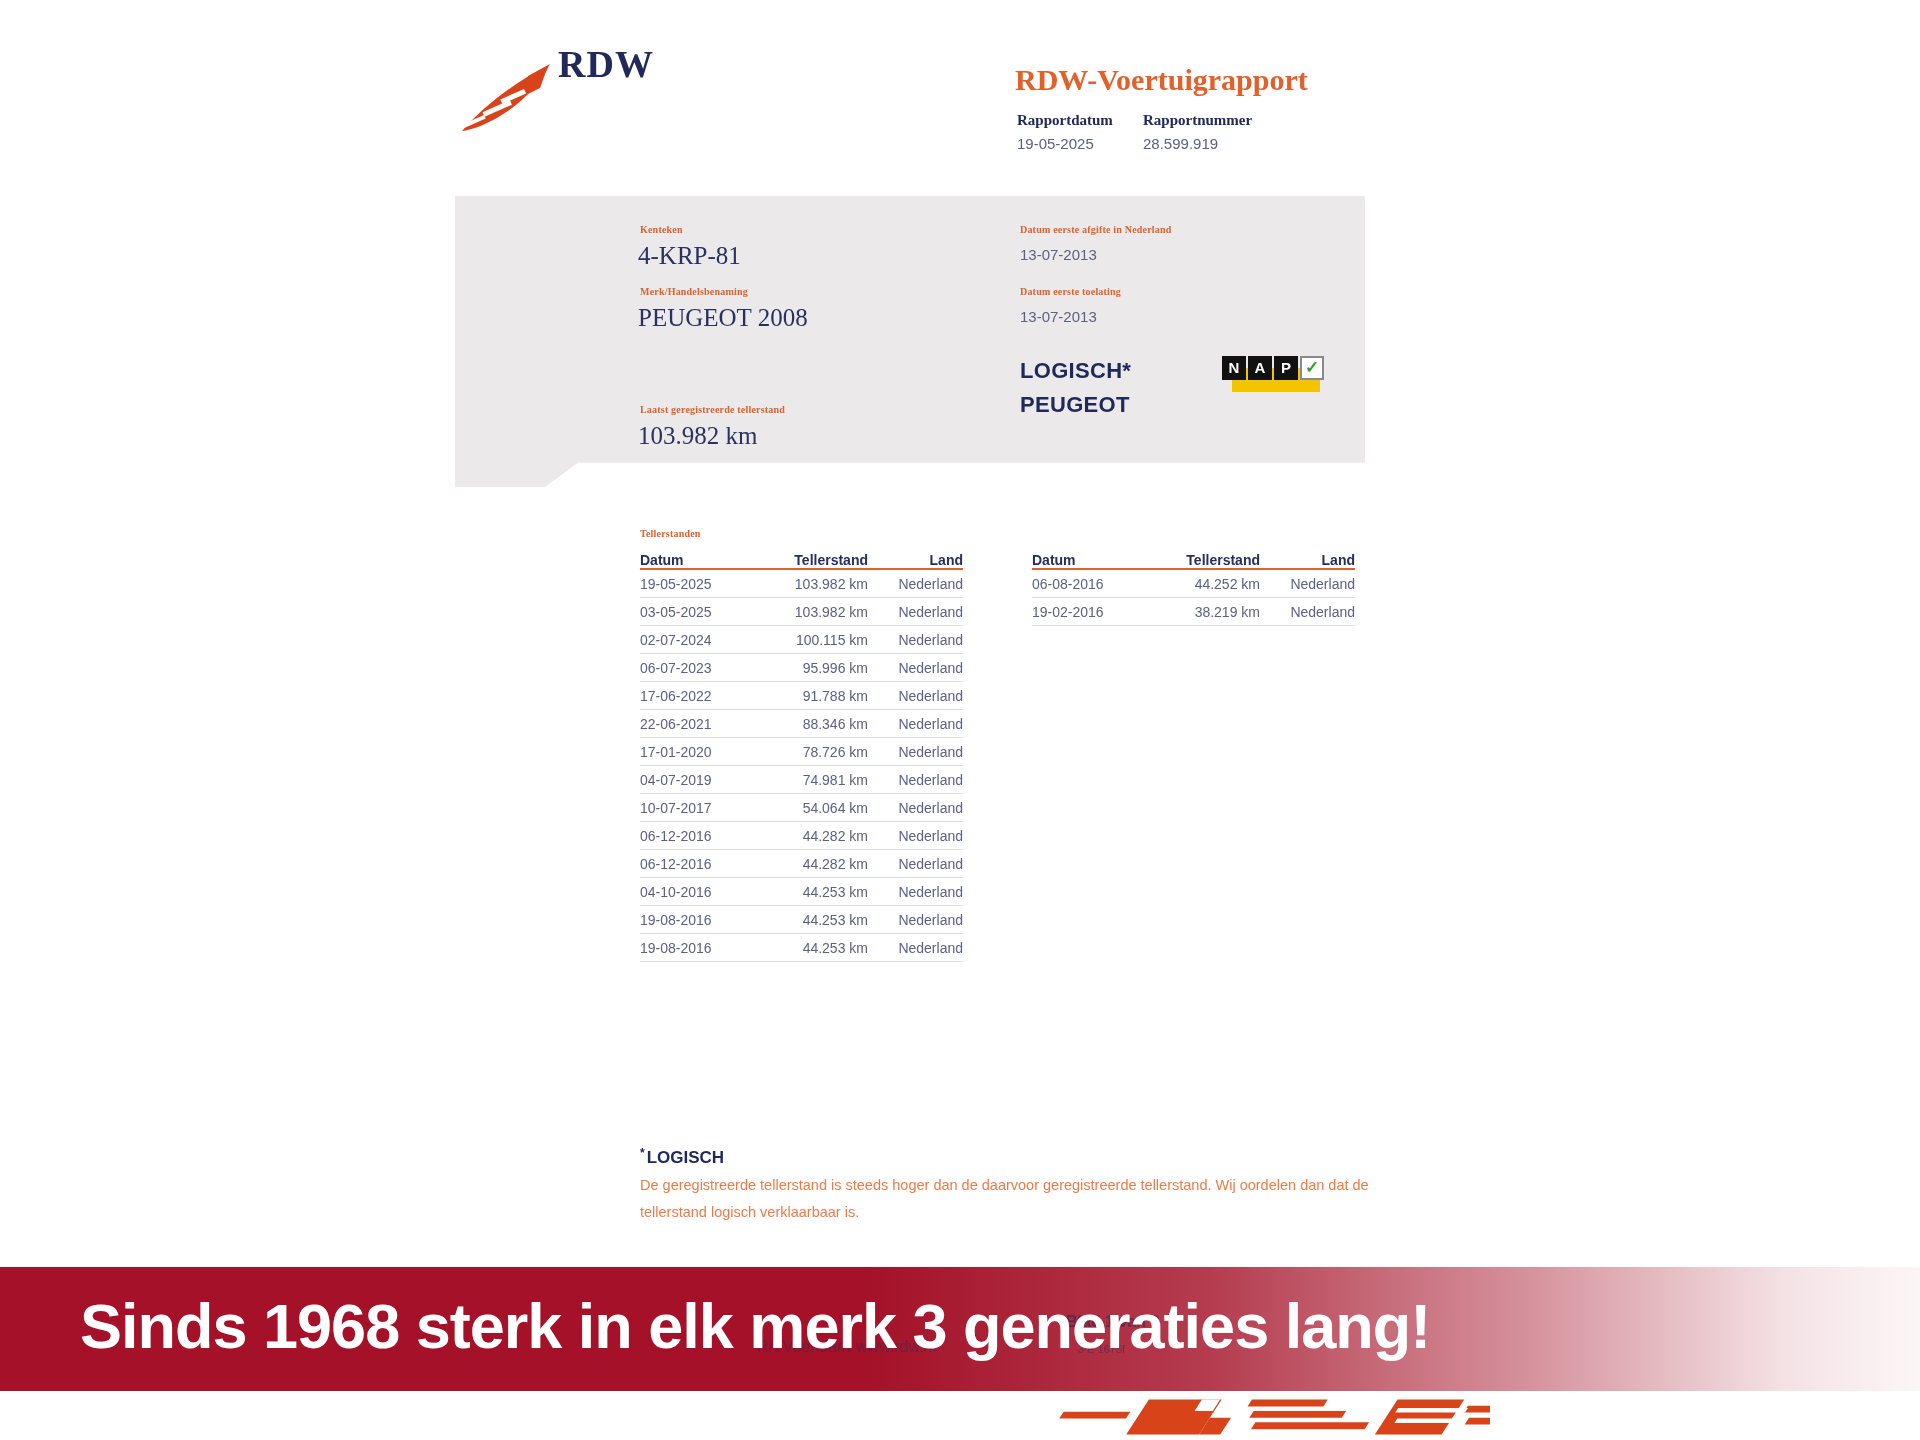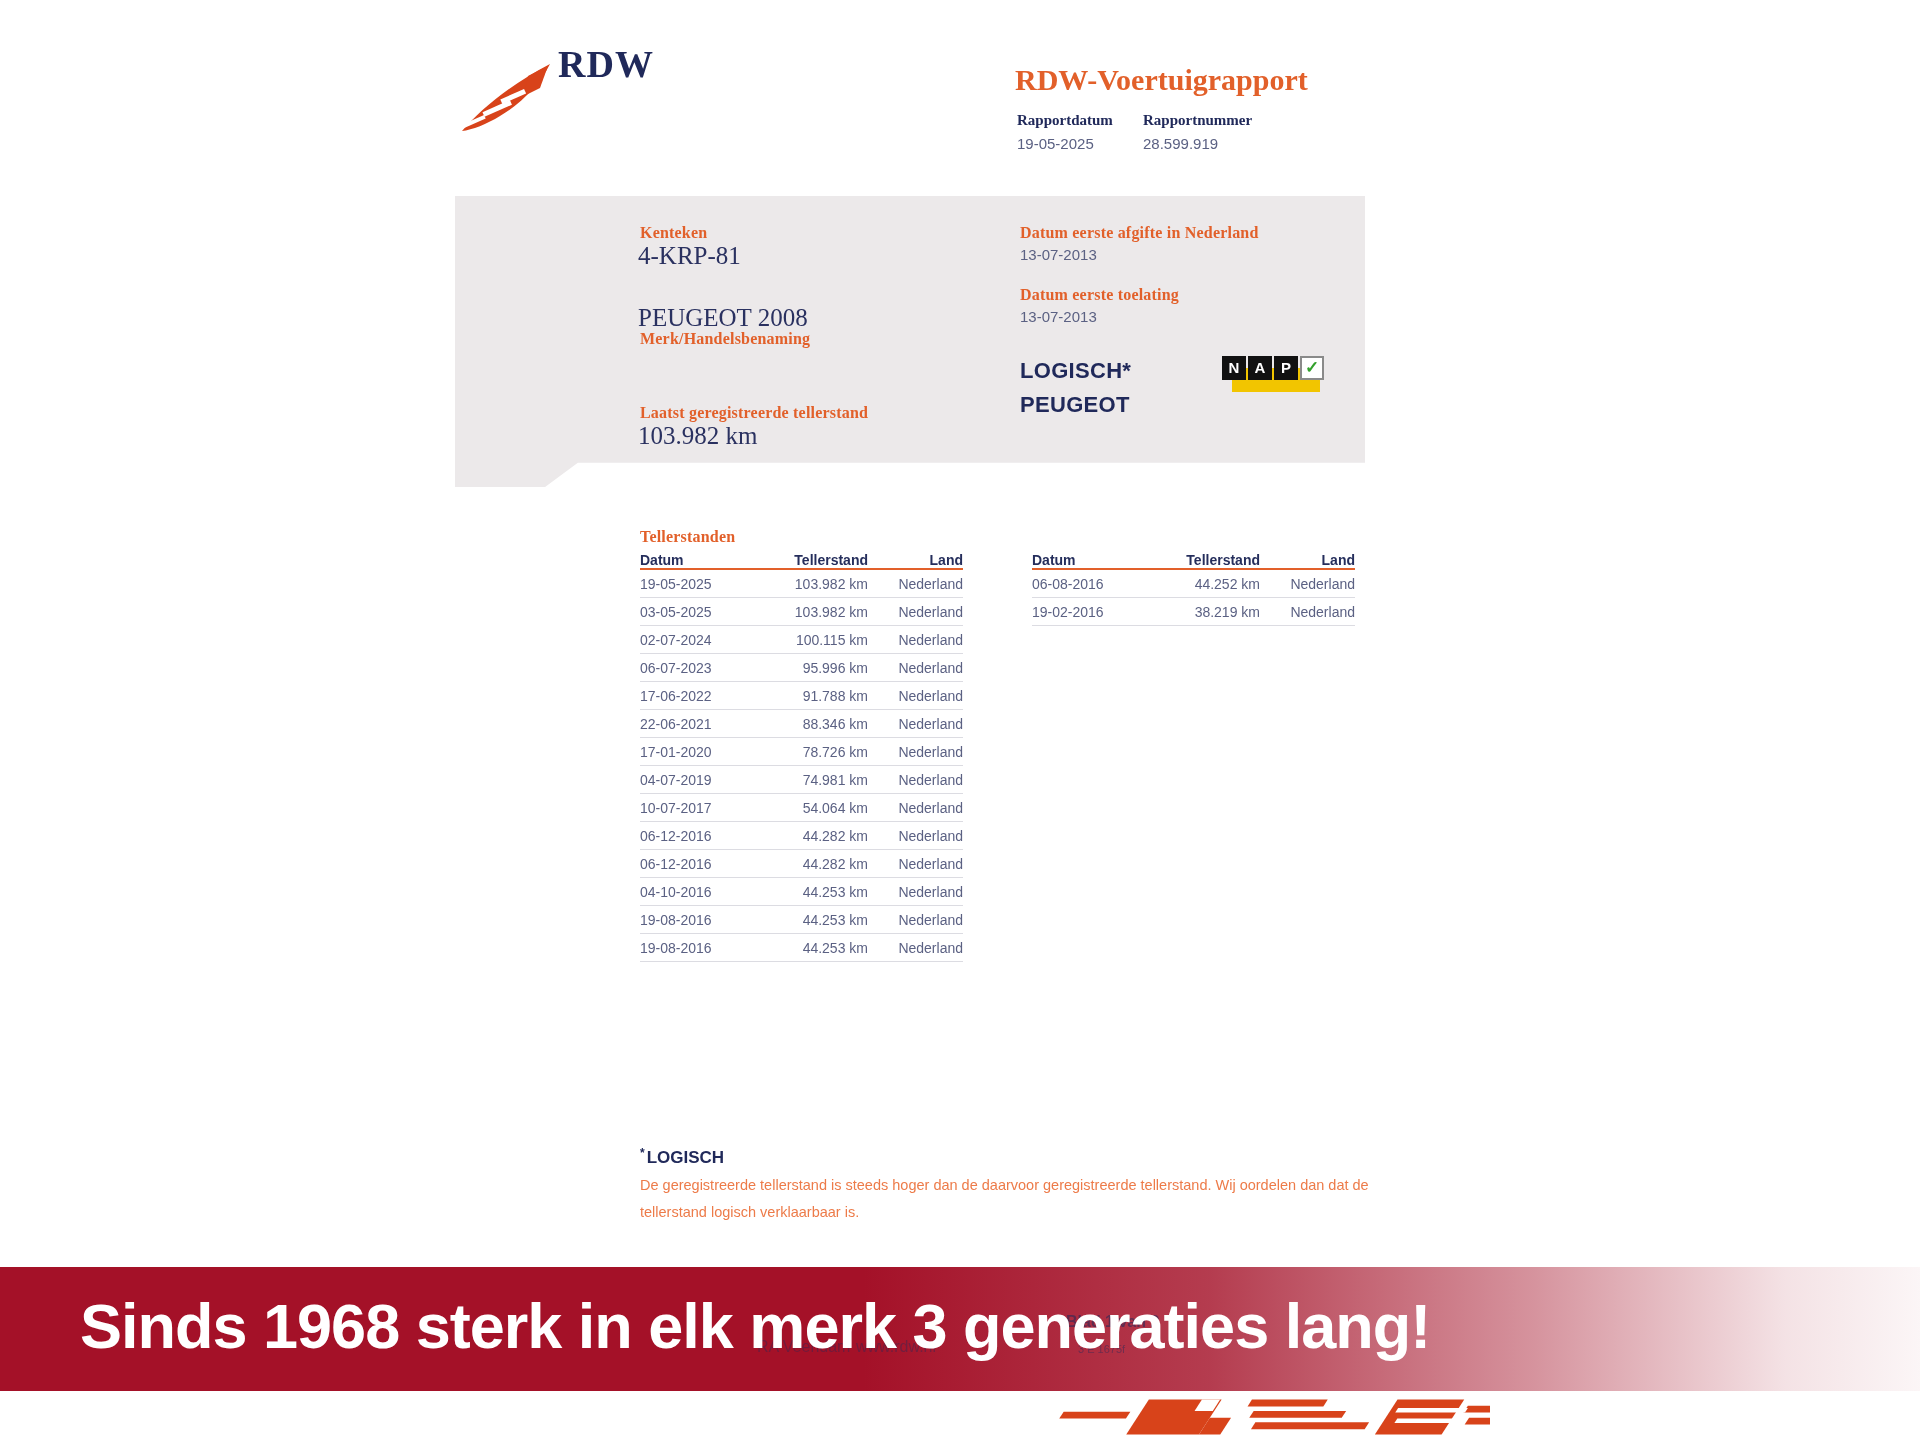--- a/index.html
+++ b/index.html
@@ -24,7 +24,7 @@
                  clip-path:polygon(0 0,100% 0,100% 91.7%,13.5% 91.7%,9.9% 100%,0 100%); }
 
   .field-label { font-family:"Liberation Serif", serif; font-weight:bold;
-                 font-size:16px; color:#E2602A; letter-spacing:.2px; }
+                 font-size:10px; color:#E2602A; letter-spacing:.2px; }
   .field-big   { font-family:"Liberation Serif", serif; font-size:25px; color:#2A3160; }
   .field-value { font-size:15px; color:#5B6183; }
 

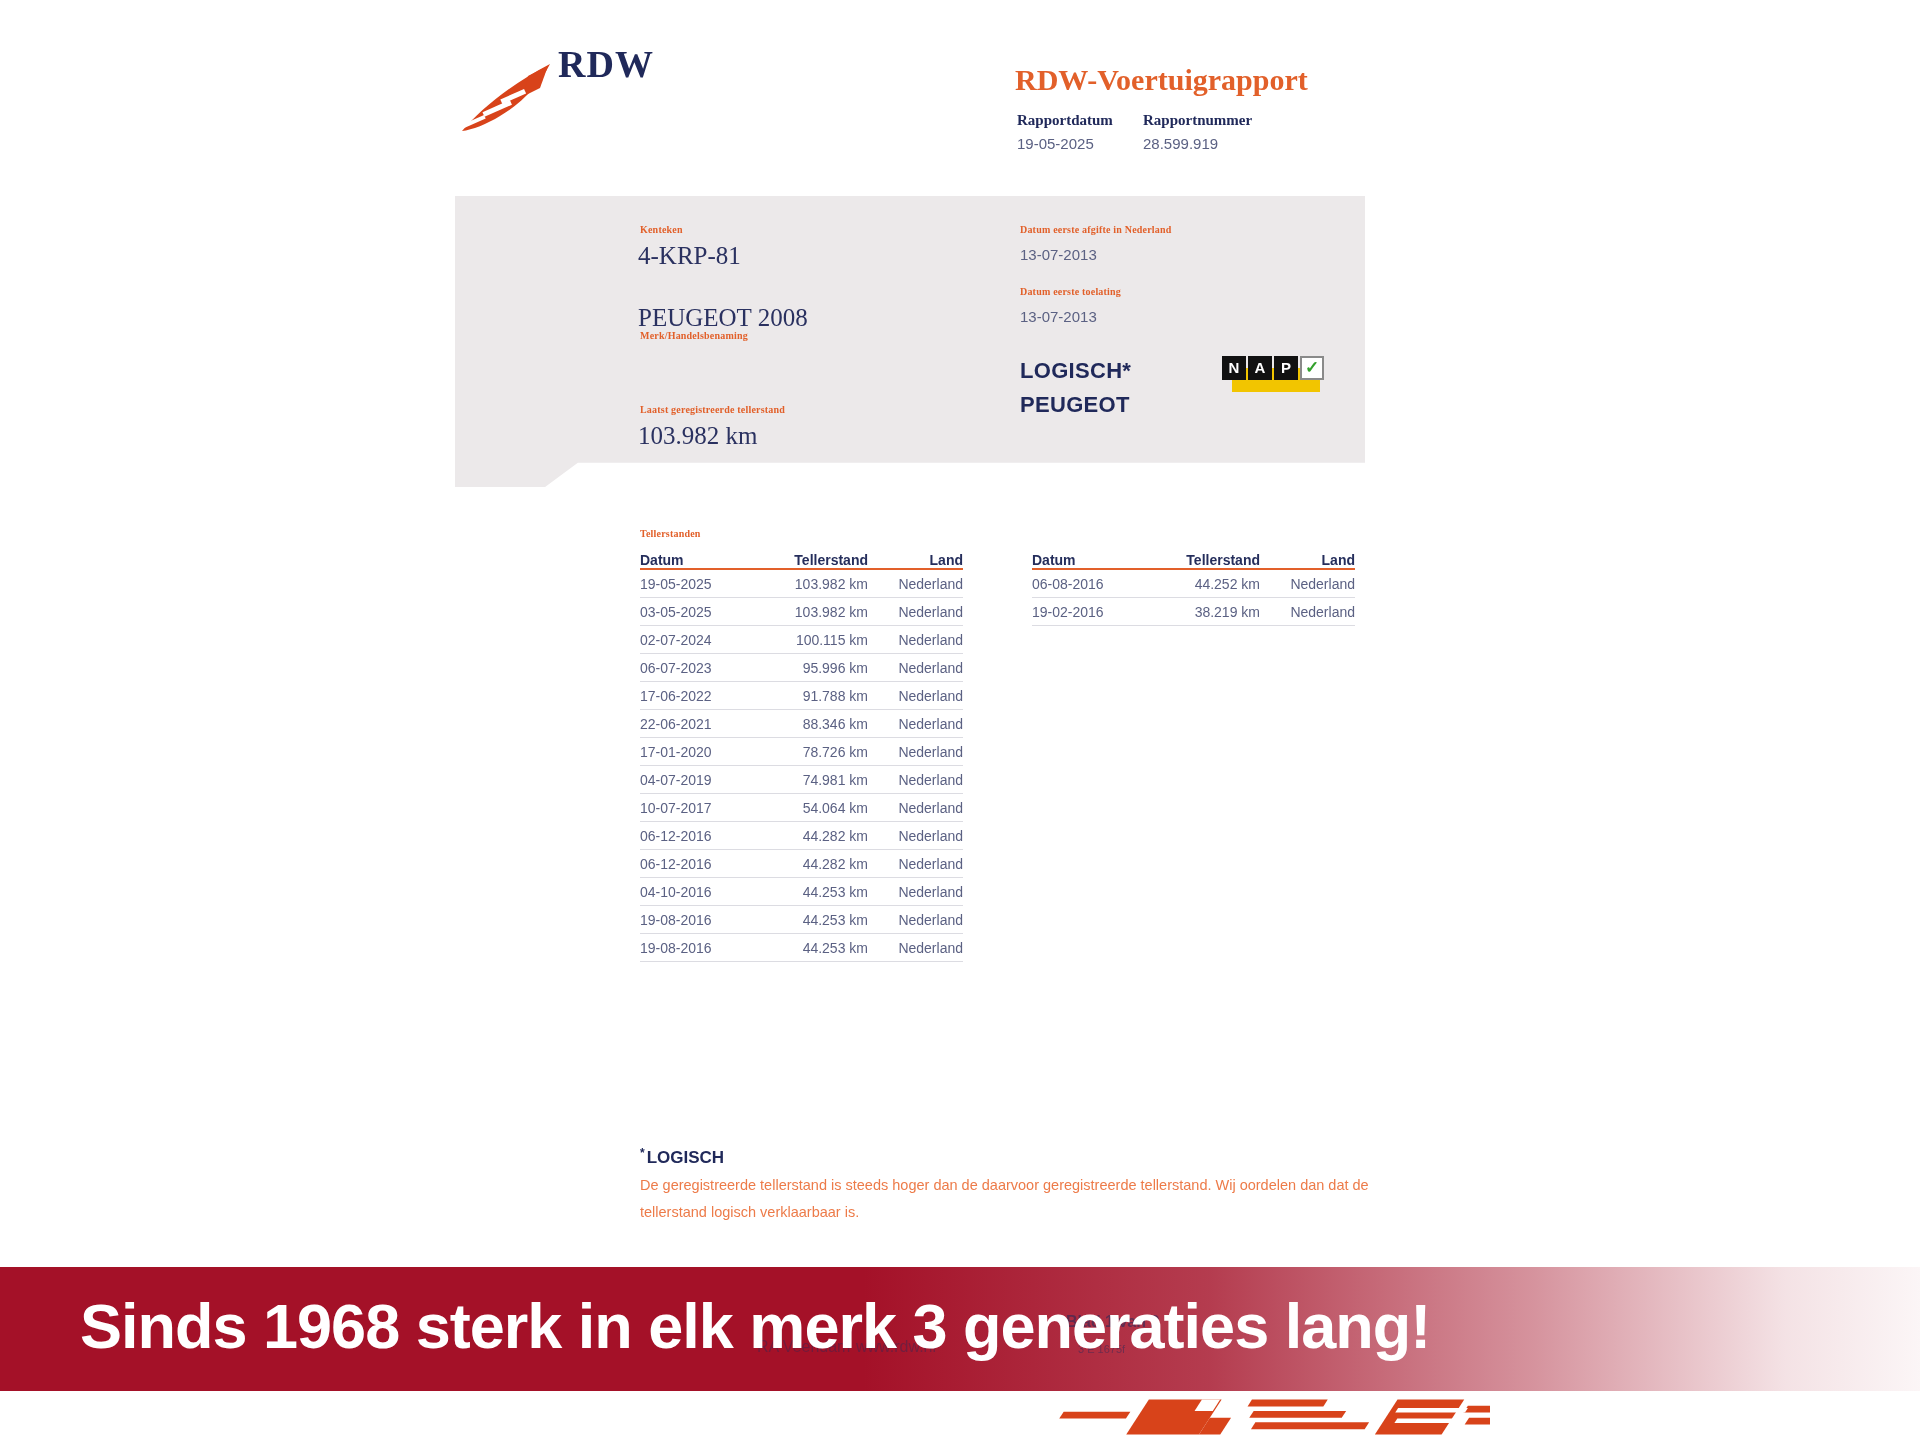--- a/index.html
+++ b/index.html
@@ -101,7 +101,7 @@
   <div class="abs field-label" style="left:640px; top:224px;">Kenteken</div>
   <div class="abs field-big" style="left:638px; top:242px;">4-KRP-81</div>
 
-  <div class="abs field-label" style="left:640px; top:286px;margin-top:44px;">Merk/Handelsbenaming</div>
+  <div class="abs field-label" style="left:640px; top:286px;">Merk/Handelsbenaming</div>
   <div class="abs field-big" style="left:638px; top:304px;">PEUGEOT 2008</div>
 
   <div class="abs field-label" style="left:640px; top:404px;">Laatst geregistreerde tellerstand</div>

